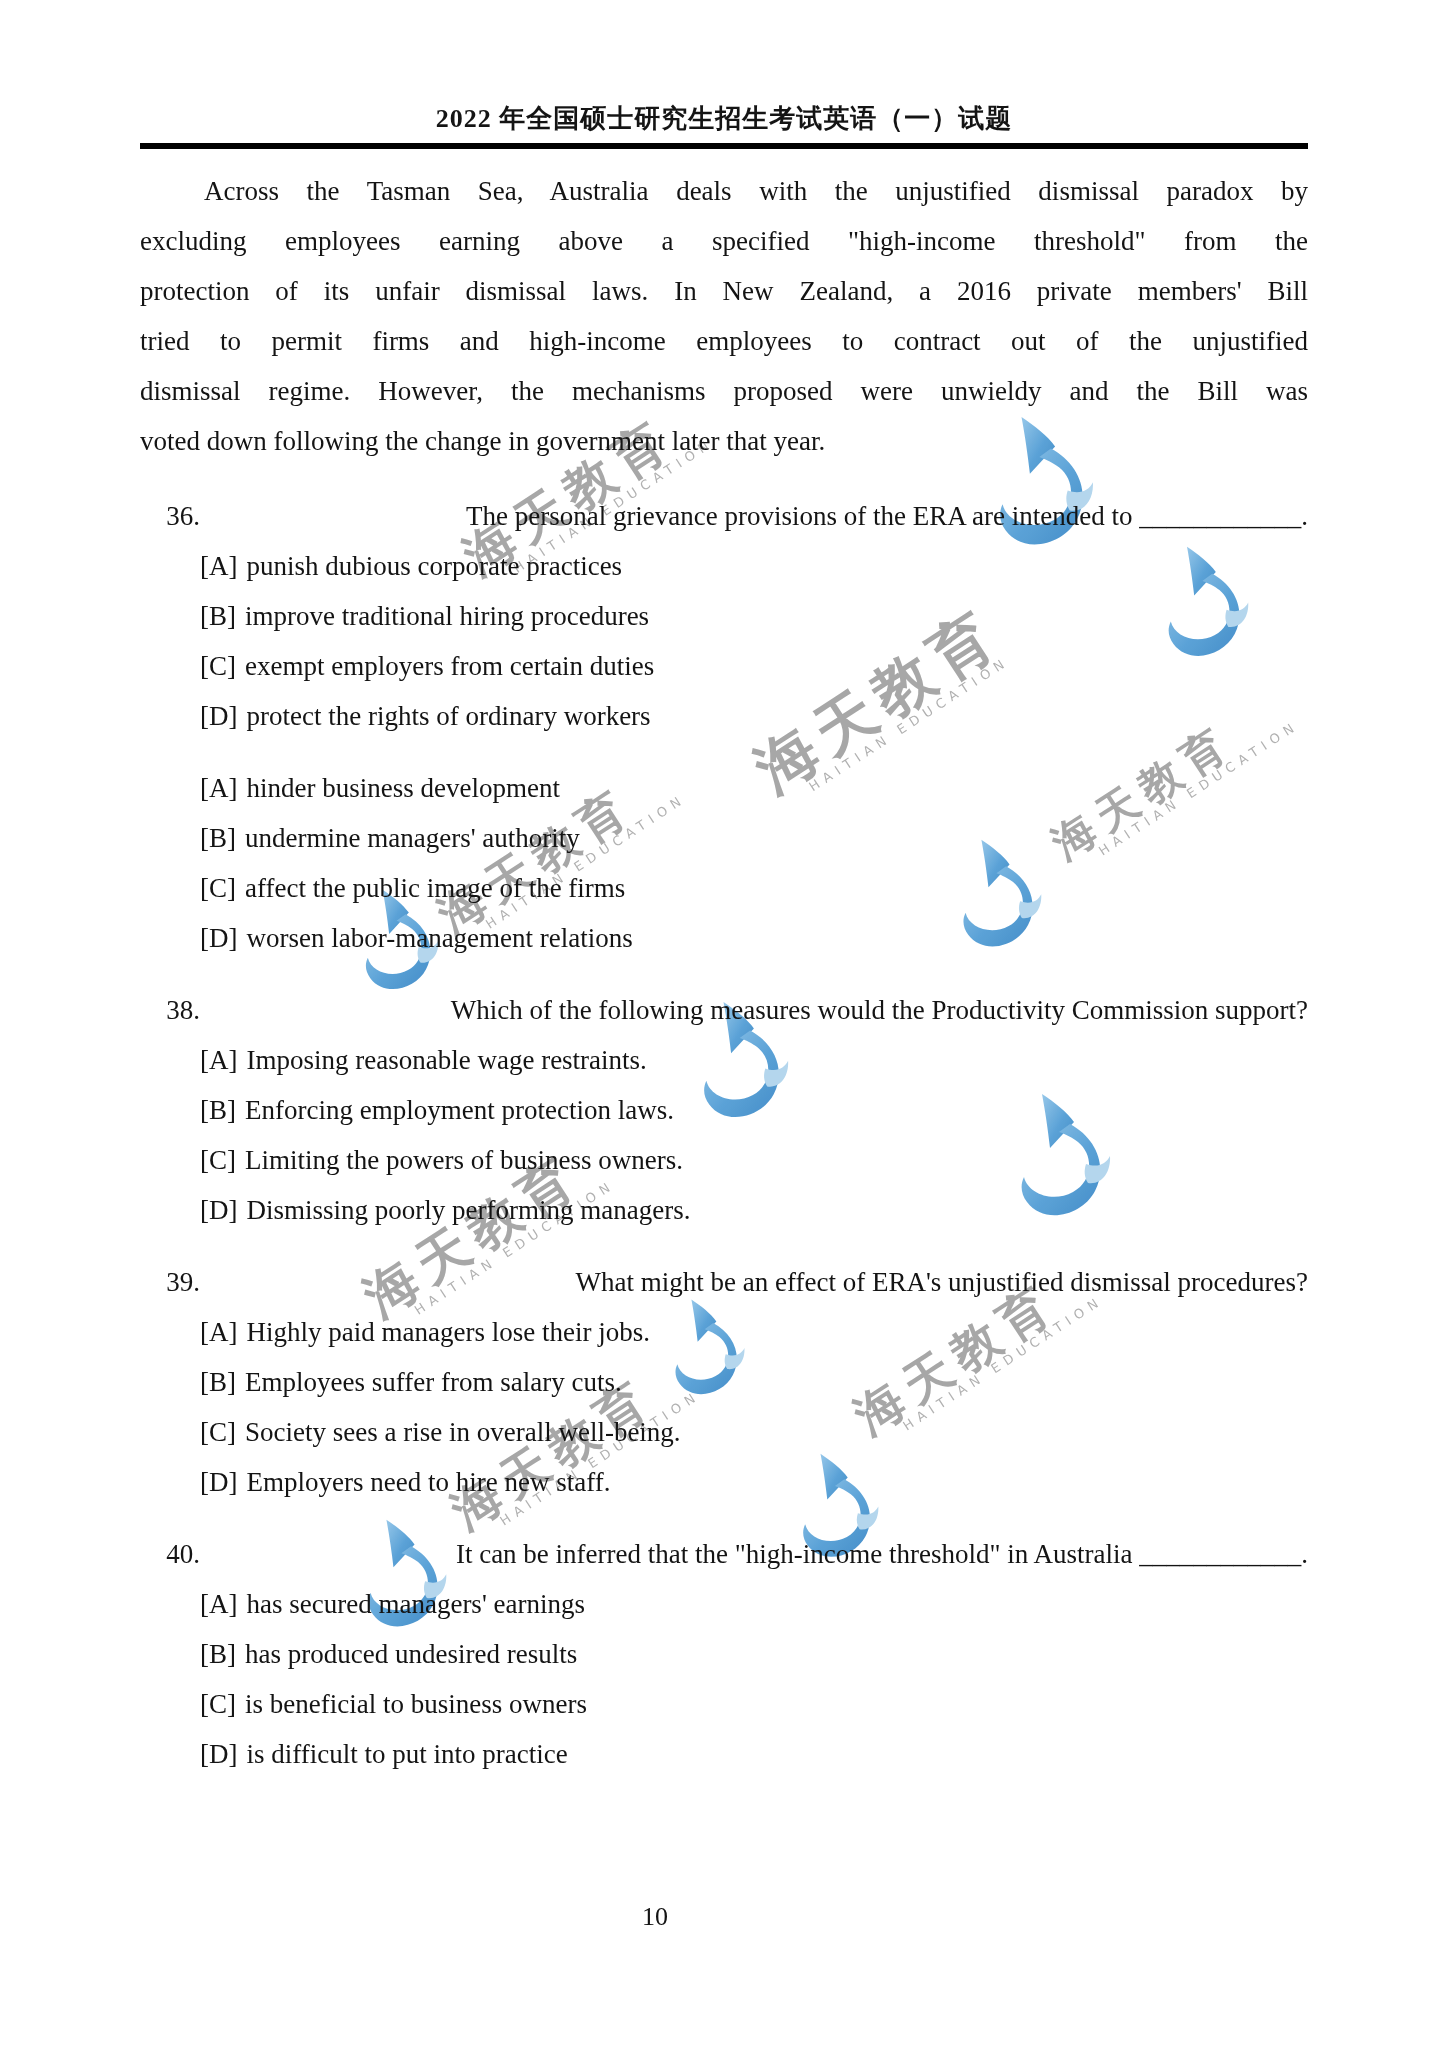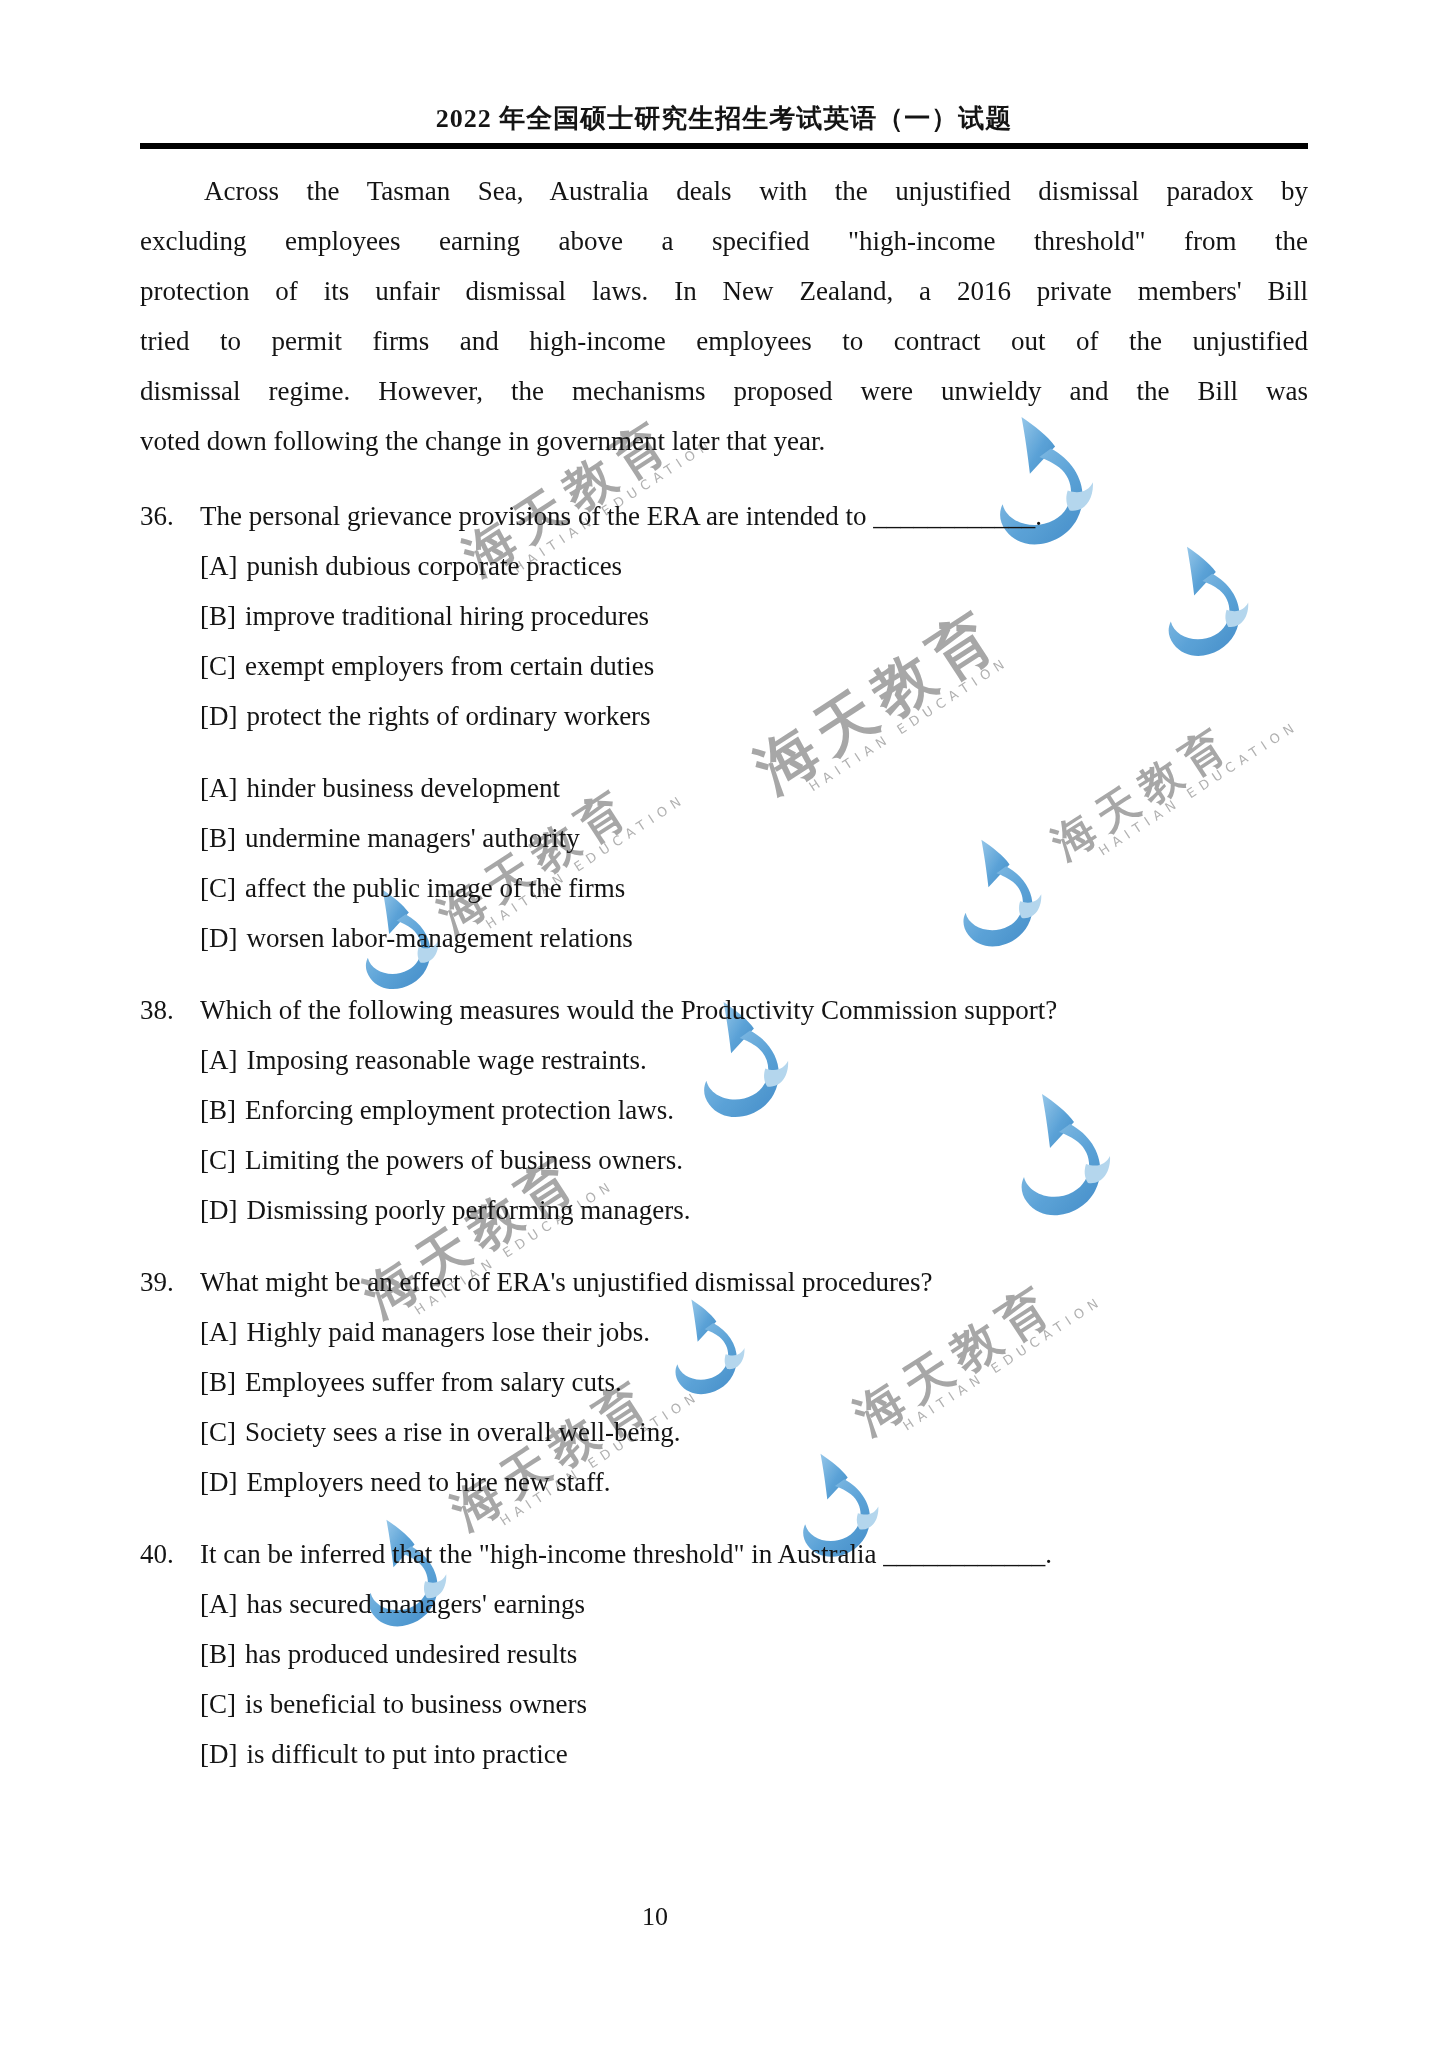--- a/index.html
+++ b/index.html
@@ -54,7 +54,7 @@
 
   .question{margin-top:22px;font-size:27px;line-height:50px;}
   .question.q-first{margin-top:25px;}
-  .stem{display:flex;}
+  .stem{display:flex;text-align:right;}
   .qnum{flex:0 0 60px;}
   .stem-text{flex:1;}
   .options{margin-left:60px;}

